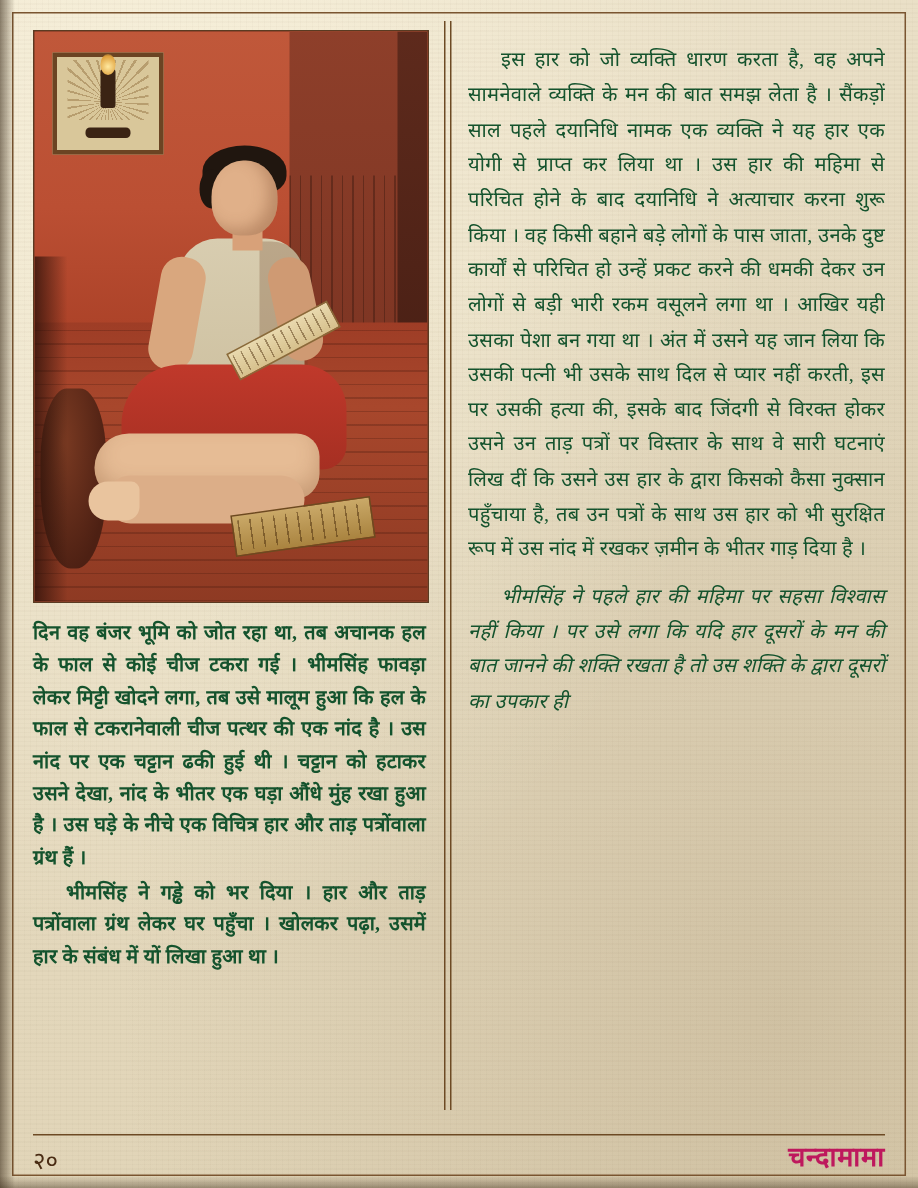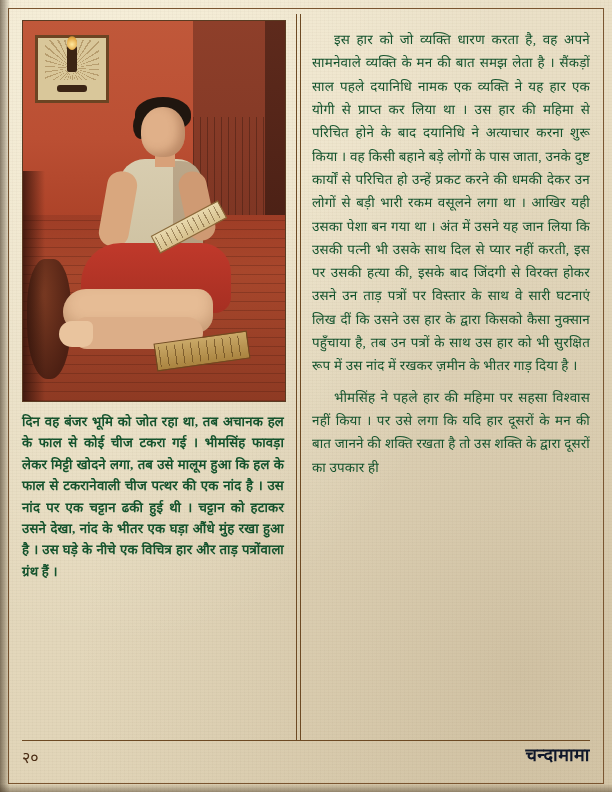--- a/index.html
+++ b/index.html
@@ -219,7 +219,7 @@
     line-height: 1.74;
   }
   .col-right p { margin: 0; }
-  .col-right p + p { margin-top: 8px; }
+  .col-right p + p { margin-top: 8px; font-style: italic; }
 
   
   .rule-v {

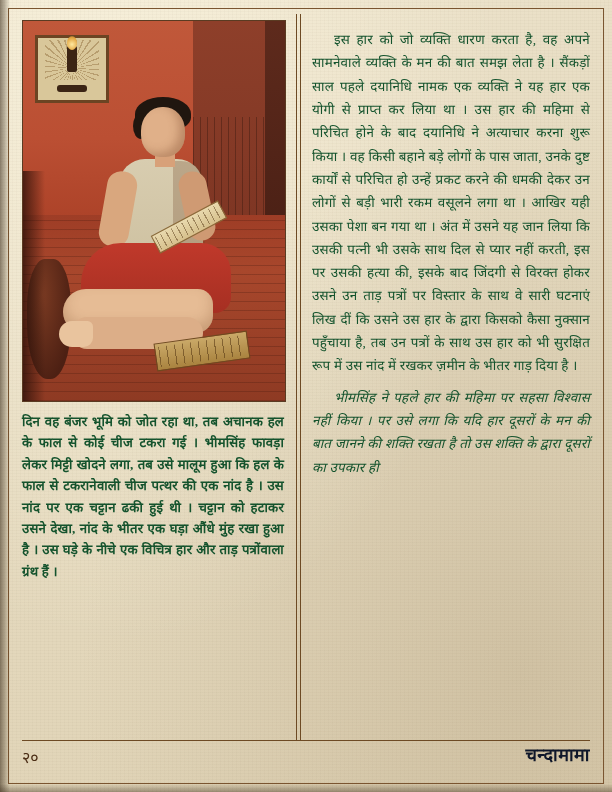--- a/index.html
+++ b/index.html
@@ -333,6 +333,7 @@
 
     <div class="devanagari">
       <p>दिन वह बंजर भूमि को जोत रहा था, तब अचानक हल के फाल से कोई चीज टकरा गई । भीमसिंह फावड़ा लेकर मिट्टी खोदने लगा, तब उसे मालूम हुआ कि हल के फाल से टकरानेवाली चीज पत्थर की एक नांद है । उस नांद पर एक चट्टान ढकी हुई थी । चट्टान को हटाकर उसने देखा, नांद के भीतर एक घड़ा औंधे मुंह रखा हुआ है । उस घड़े के नीचे एक विचित्र हार और ताड़ पत्रोंवाला ग्रंथ हैं ।</p>
+      <p class="indent">भीमसिंह ने गड्ढे को भर दिया । हार और ताड़ पत्रोंवाला ग्रंथ लेकर घर पहुँचा । खोलकर पढ़ा, उसमें हार के संबंध में यों लिखा हुआ था ।</p>
     </div>
   </div>
 

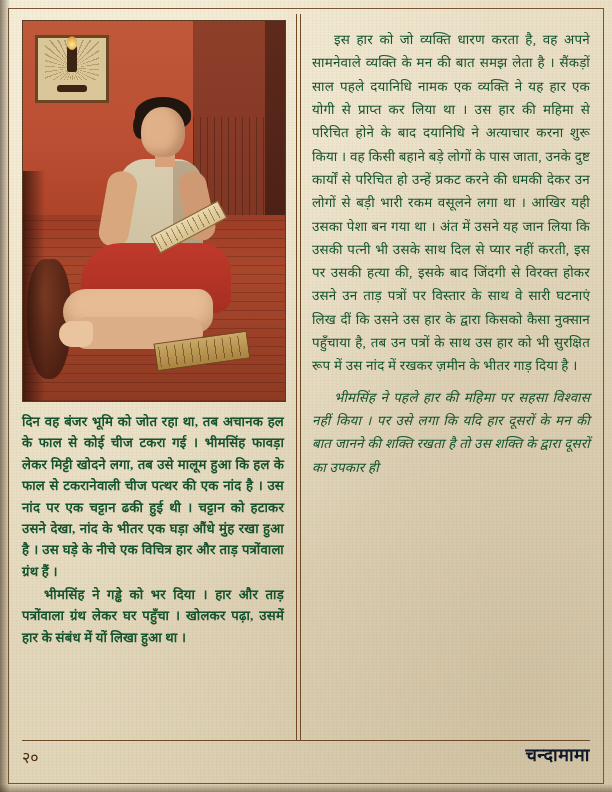--- a/index.html
+++ b/index.html
@@ -244,7 +244,7 @@
   .footer {
     position: absolute;
     left: 22px; right: 22px;
-    bottom: 24px;
+    bottom: 8px;
     height: 28px;
   }
   .footer-rule {

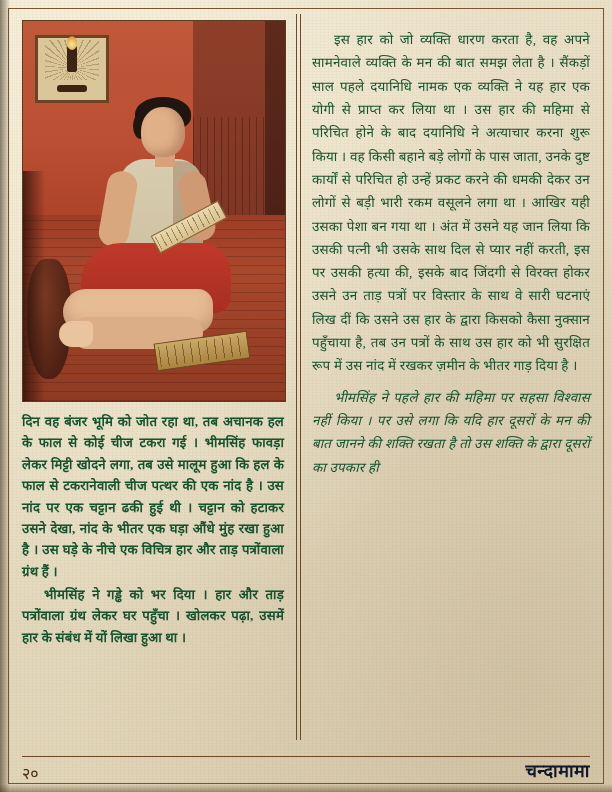--- a/index.html
+++ b/index.html
@@ -264,7 +264,7 @@
     font-family: "Liberation Serif", serif;
     font-size: 18px;
     font-weight: bold;
-    color: #0f172a;
+    color: #be185d;
     letter-spacing: .5px;
   }
 

